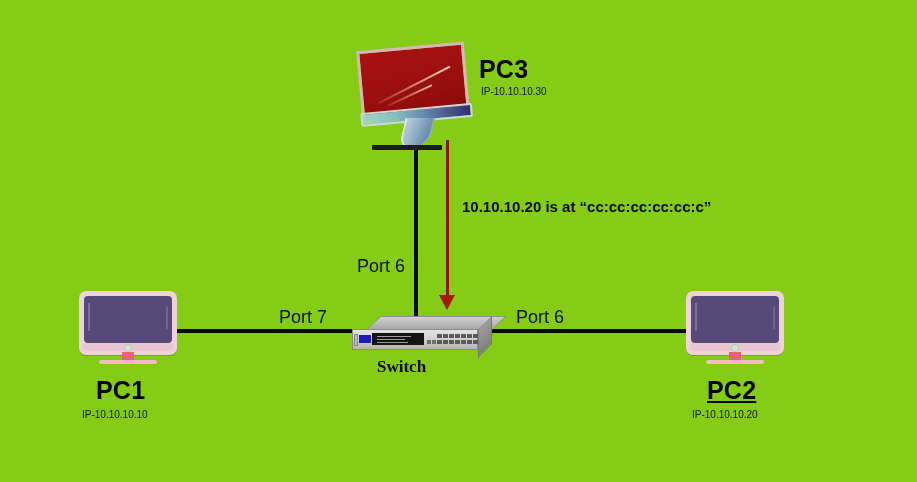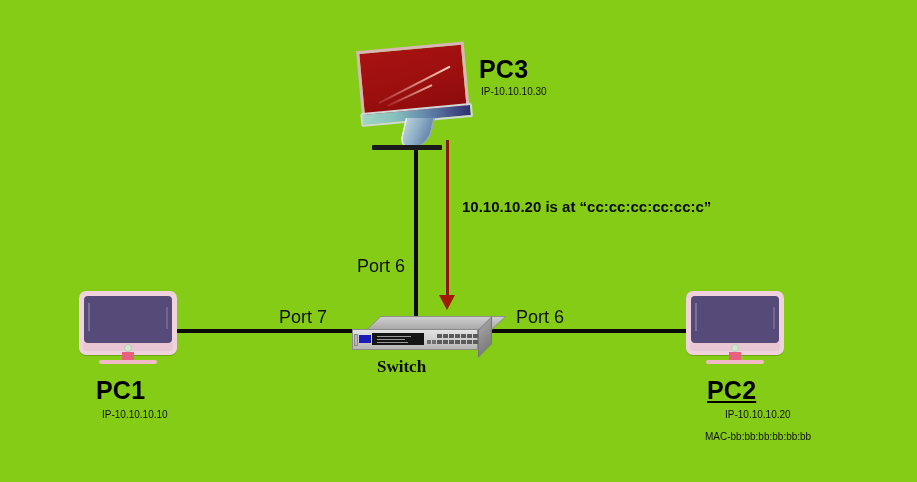--- a/index.html
+++ b/index.html
@@ -335,7 +335,7 @@
   </div>
 
   <div class="node-title" style="left:96px; top:376px;">PC1</div>
-  <div class="node-line" style="left:102px; top:409px;">IP-10.10.10.10</div>
+  <div class="node-line" style="left:82px; top:409px;">IP-10.10.10.10</div>
 
   <div class="desk-monitor" style="left:686px; top:291px;">
     <div class="dm-frame">

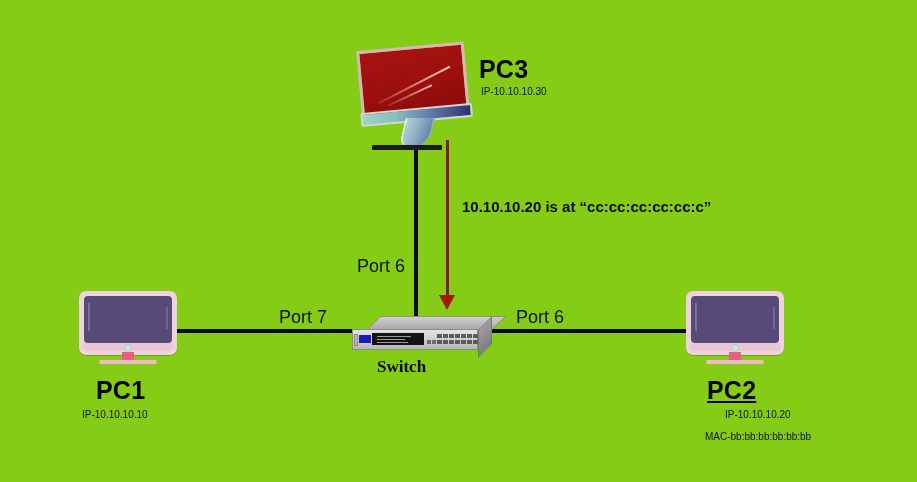--- a/index.html
+++ b/index.html
@@ -350,7 +350,7 @@
   </div>
 
   <div class="node-title" style="left:707px; top:376px;text-decoration:underline;">PC2</div>
-  <div class="node-line" style="left:725px; top:409px;">IP-10.10.10.20</div>
+  <div class="node-line" style="left:692px; top:409px;">IP-10.10.10.20</div>
   <div class="node-line" style="left:705px; top:431px;">MAC-bb:bb:bb:bb:bb:bb</div>
 
 </div>

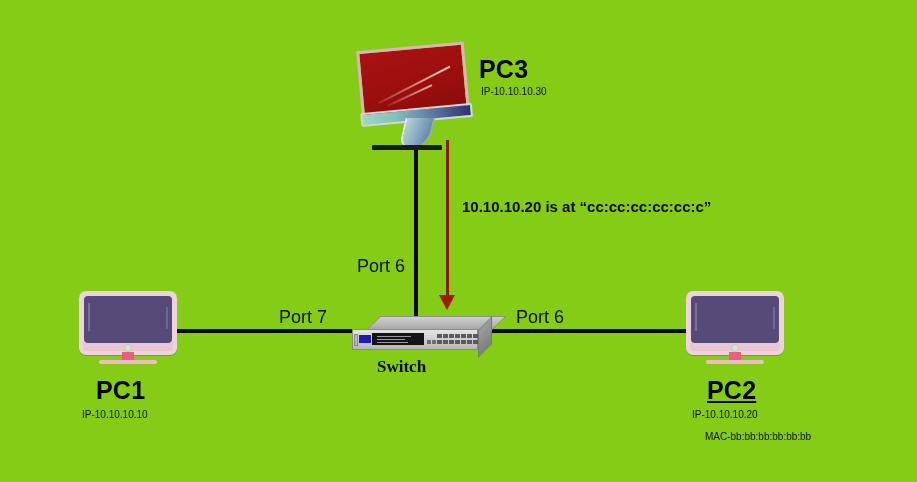--- a/index.html
+++ b/index.html
@@ -351,7 +351,6 @@
 
   <div class="node-title" style="left:707px; top:376px;text-decoration:underline;">PC2</div>
   <div class="node-line" style="left:692px; top:409px;">IP-10.10.10.20</div>
-  <div class="node-line" style="left:705px; top:431px;">MAC-bb:bb:bb:bb:bb:bb</div>
 
 </div>
 

